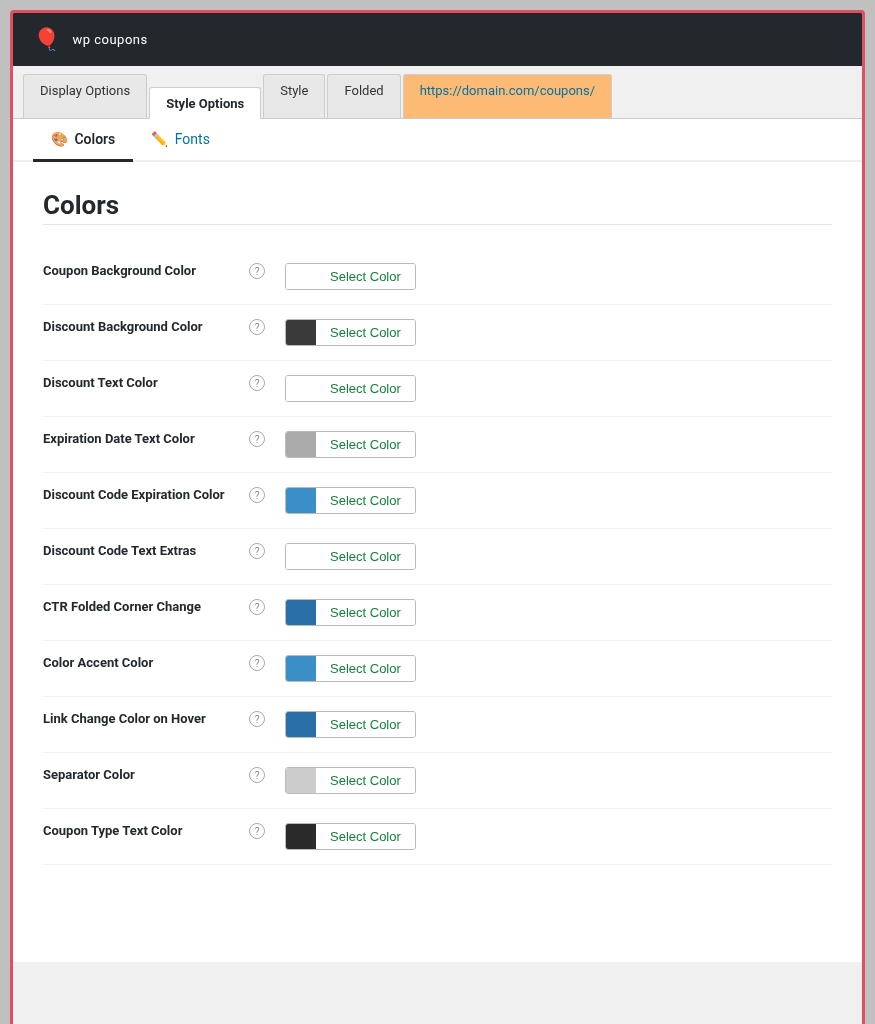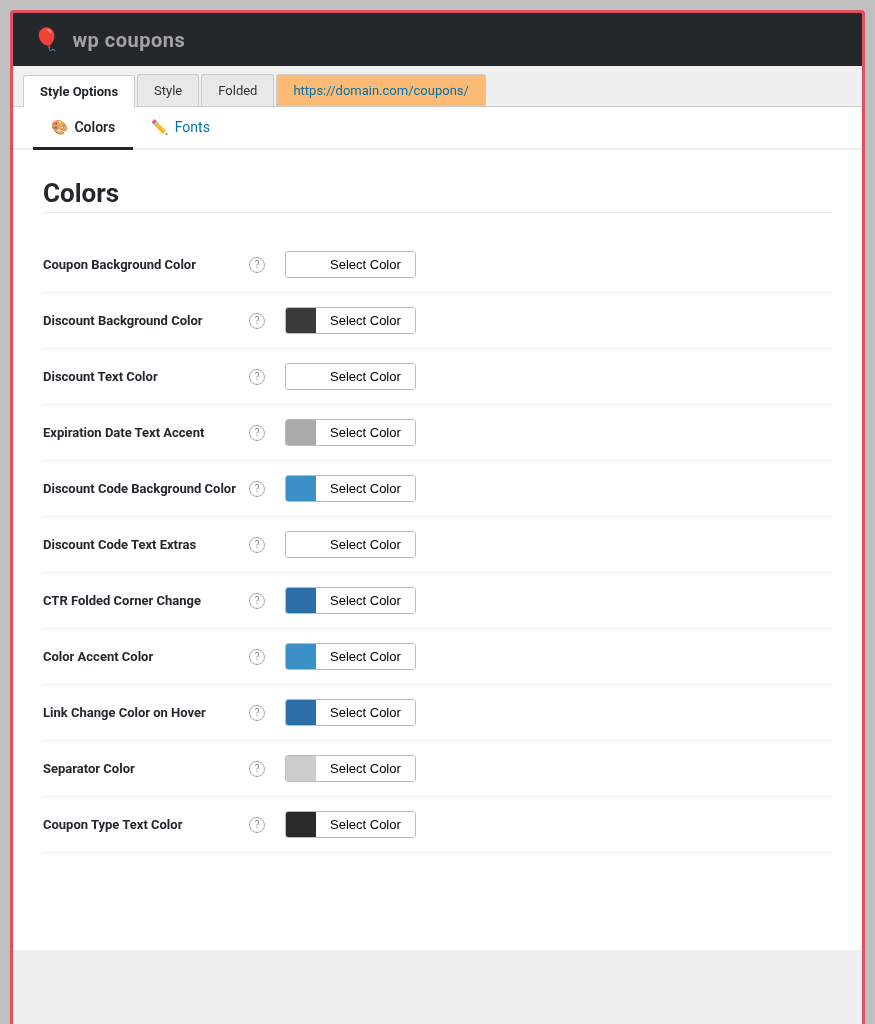--- a/index.html
+++ b/index.html
@@ -38,9 +38,9 @@
     }
 
     .header-title {
-      color: #a3a3a3;
-      font-size: 20px;
-      font-weight: 700;
+      color: #ffffff;
+      font-size: 13px;
+      font-weight: 400;
       letter-spacing: 0.5px;
     }
 

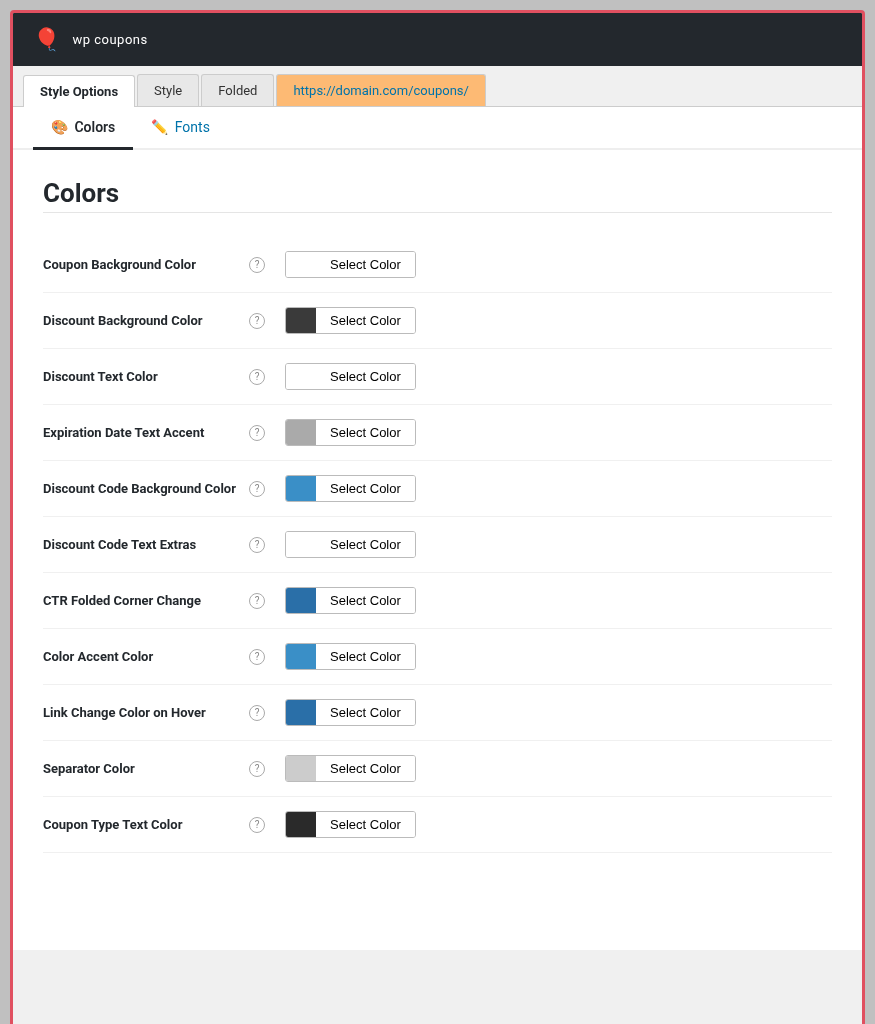--- a/index.html
+++ b/index.html
@@ -207,6 +207,7 @@
   </div>
 
   <div class="tab-bar">
+    <div class="tab-item">Display Options</div>
     <div class="tab-item active">Style Options</div>
     <div class="tab-item">Style</div>
     <div class="tab-item">Folded</div>

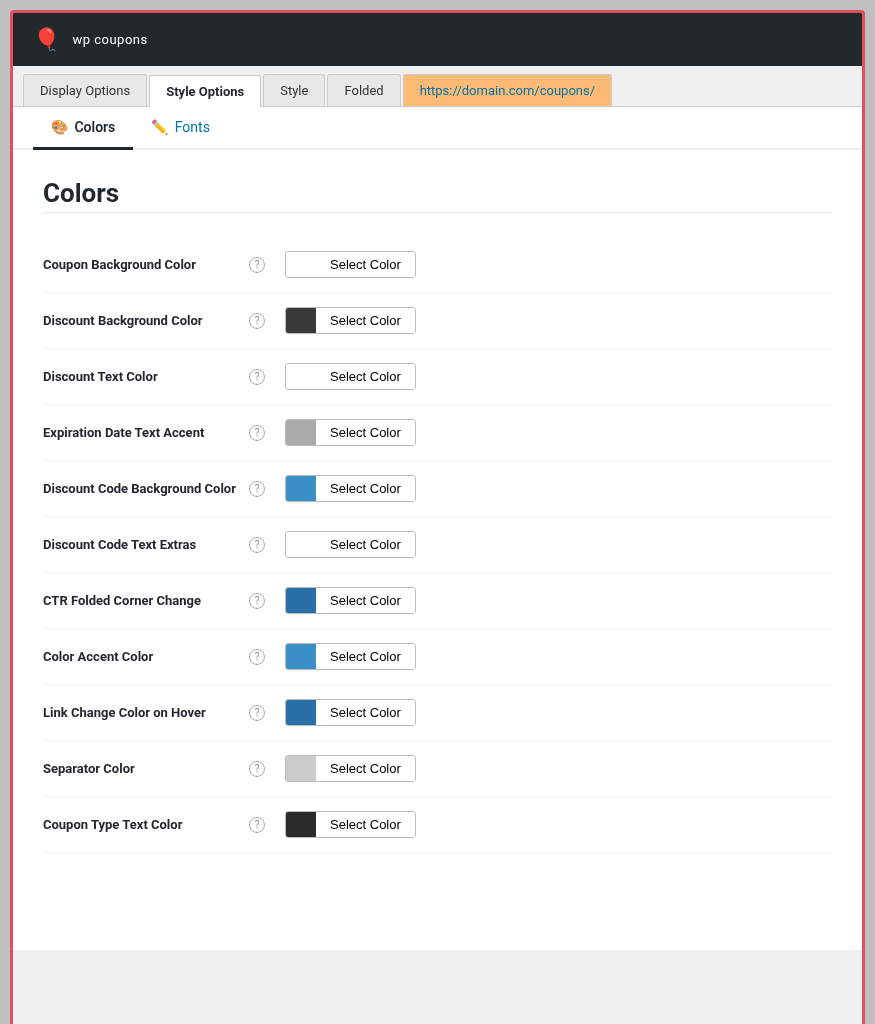--- a/index.html
+++ b/index.html
@@ -74,6 +74,7 @@
       border-color: #ccc;
       position: relative;
       bottom: -1px;
+      margin-top: 12px;
     }
 
     .tab-item.link-tab {

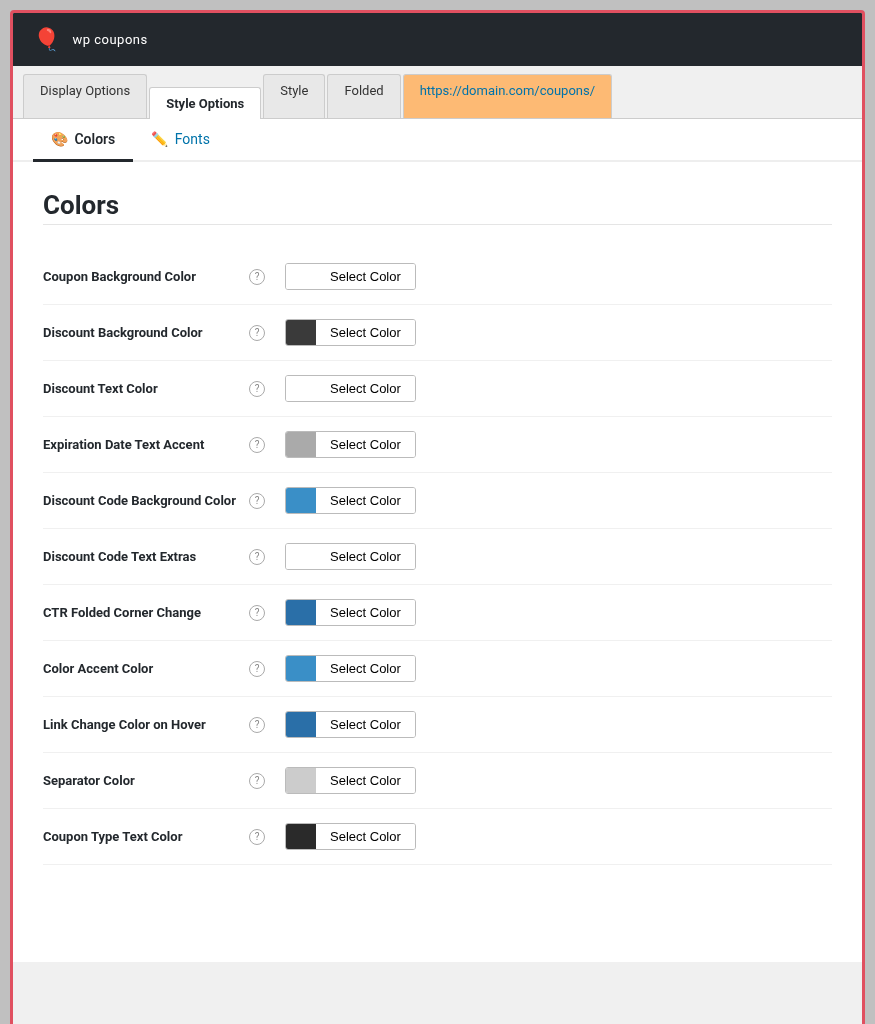--- a/index.html
+++ b/index.html
@@ -143,7 +143,7 @@
     
     .color-row {
       display: flex;
-      align-items: center;
+      align-items: flex-start;
       padding: 14px 0;
       border-bottom: 1px solid #f0f0f0;
     }

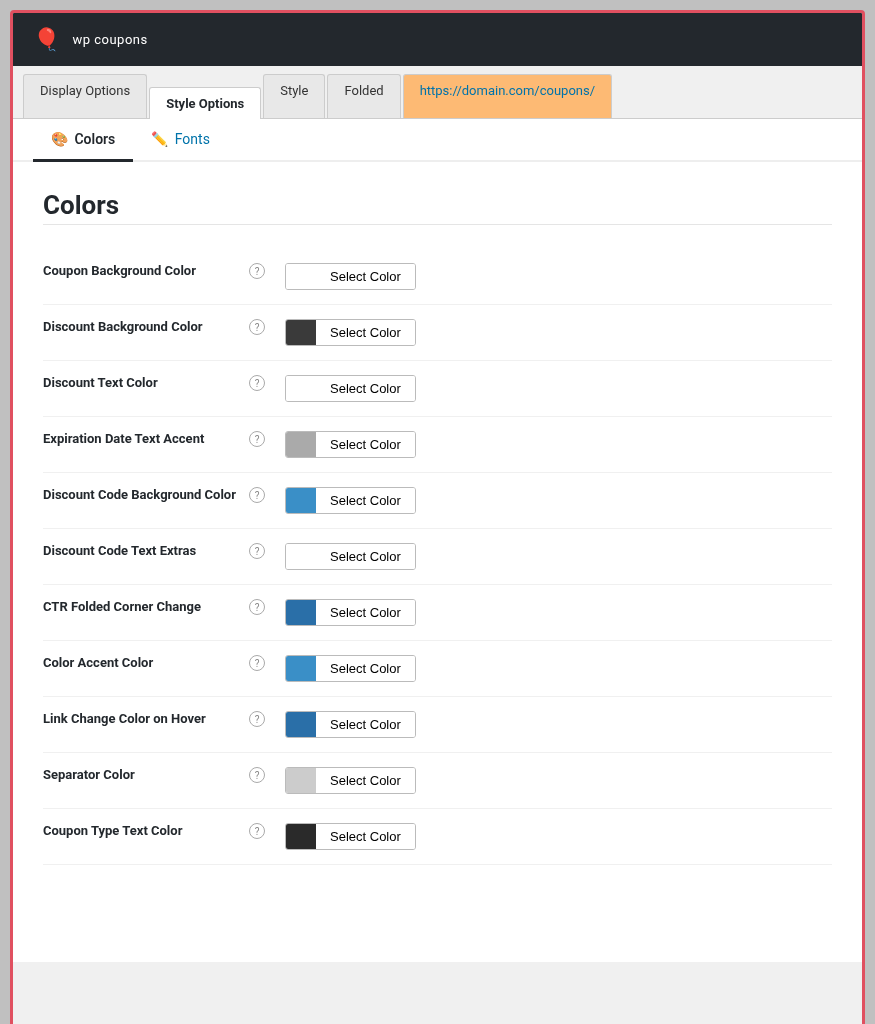--- a/index.html
+++ b/index.html
@@ -190,7 +190,7 @@
     .color-select-btn {
       padding: 5px 14px;
       font-size: 13px;
-      color: #000000;
+      color: #15803d;
       background: #fff;
       border: none;
       cursor: pointer;

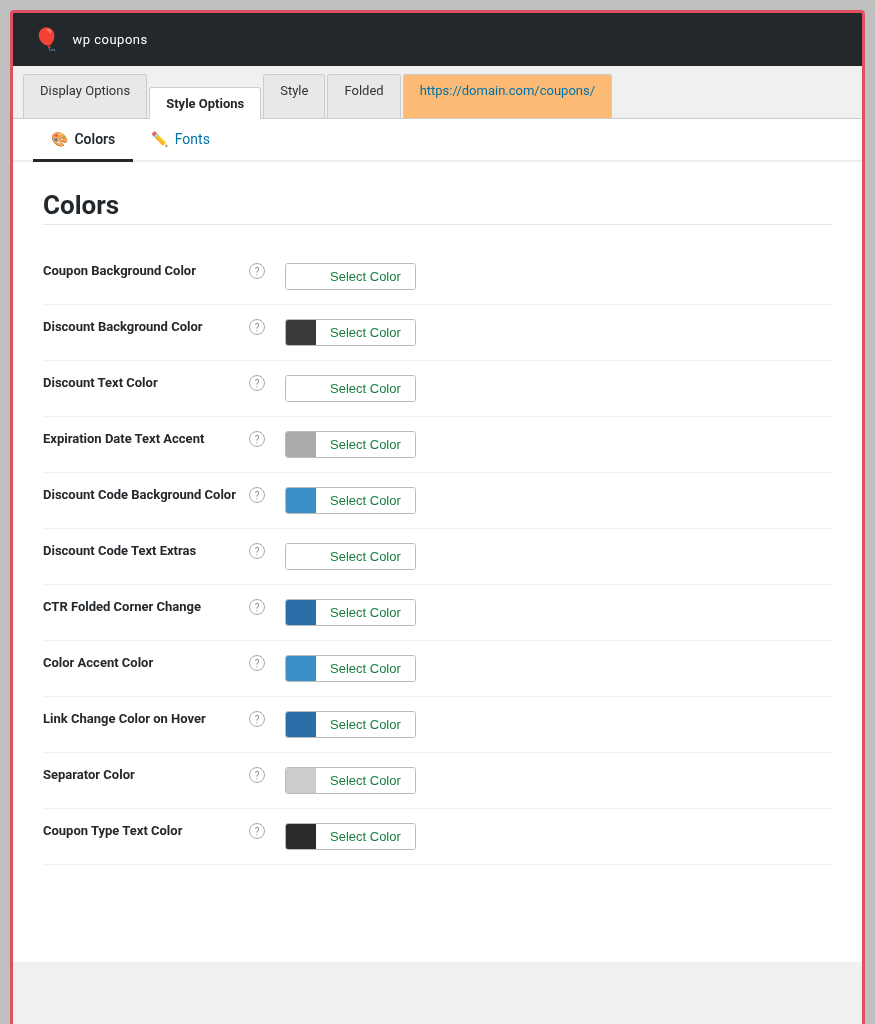--- a/index.html
+++ b/index.html
@@ -256,7 +256,7 @@
       </div>
     </div>
         <div class="color-row">
-      <span class="color-label">Expiration Date Text Accent</span>
+      <span class="color-label">Expiration Date Text Color</span>
       <span class="help-icon">?</span>
       <div class="color-picker-btn">
         <div class="color-swatch" style="background:#aaaaaa;"></div>

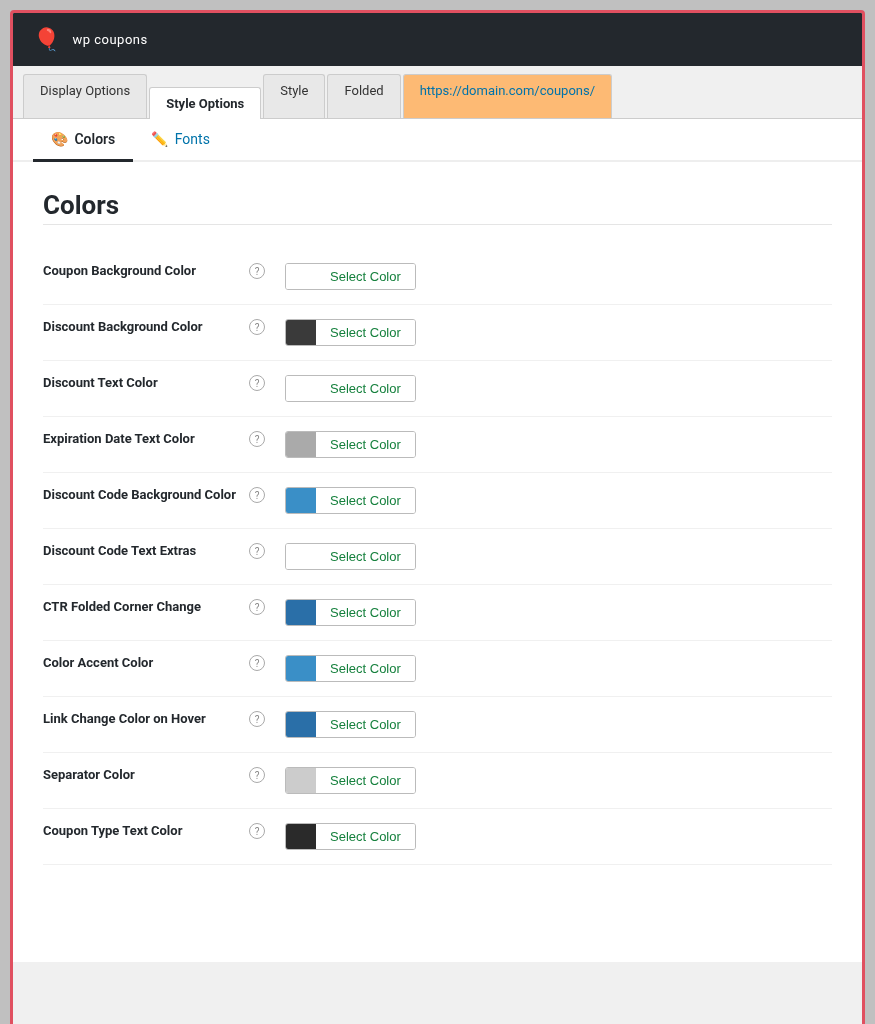--- a/index.html
+++ b/index.html
@@ -264,7 +264,7 @@
       </div>
     </div>
         <div class="color-row">
-      <span class="color-label">Discount Code Background Color</span>
+      <span class="color-label">Discount Code Expiration Color</span>
       <span class="help-icon">?</span>
       <div class="color-picker-btn">
         <div class="color-swatch" style="background:#3a8fc7;"></div>

